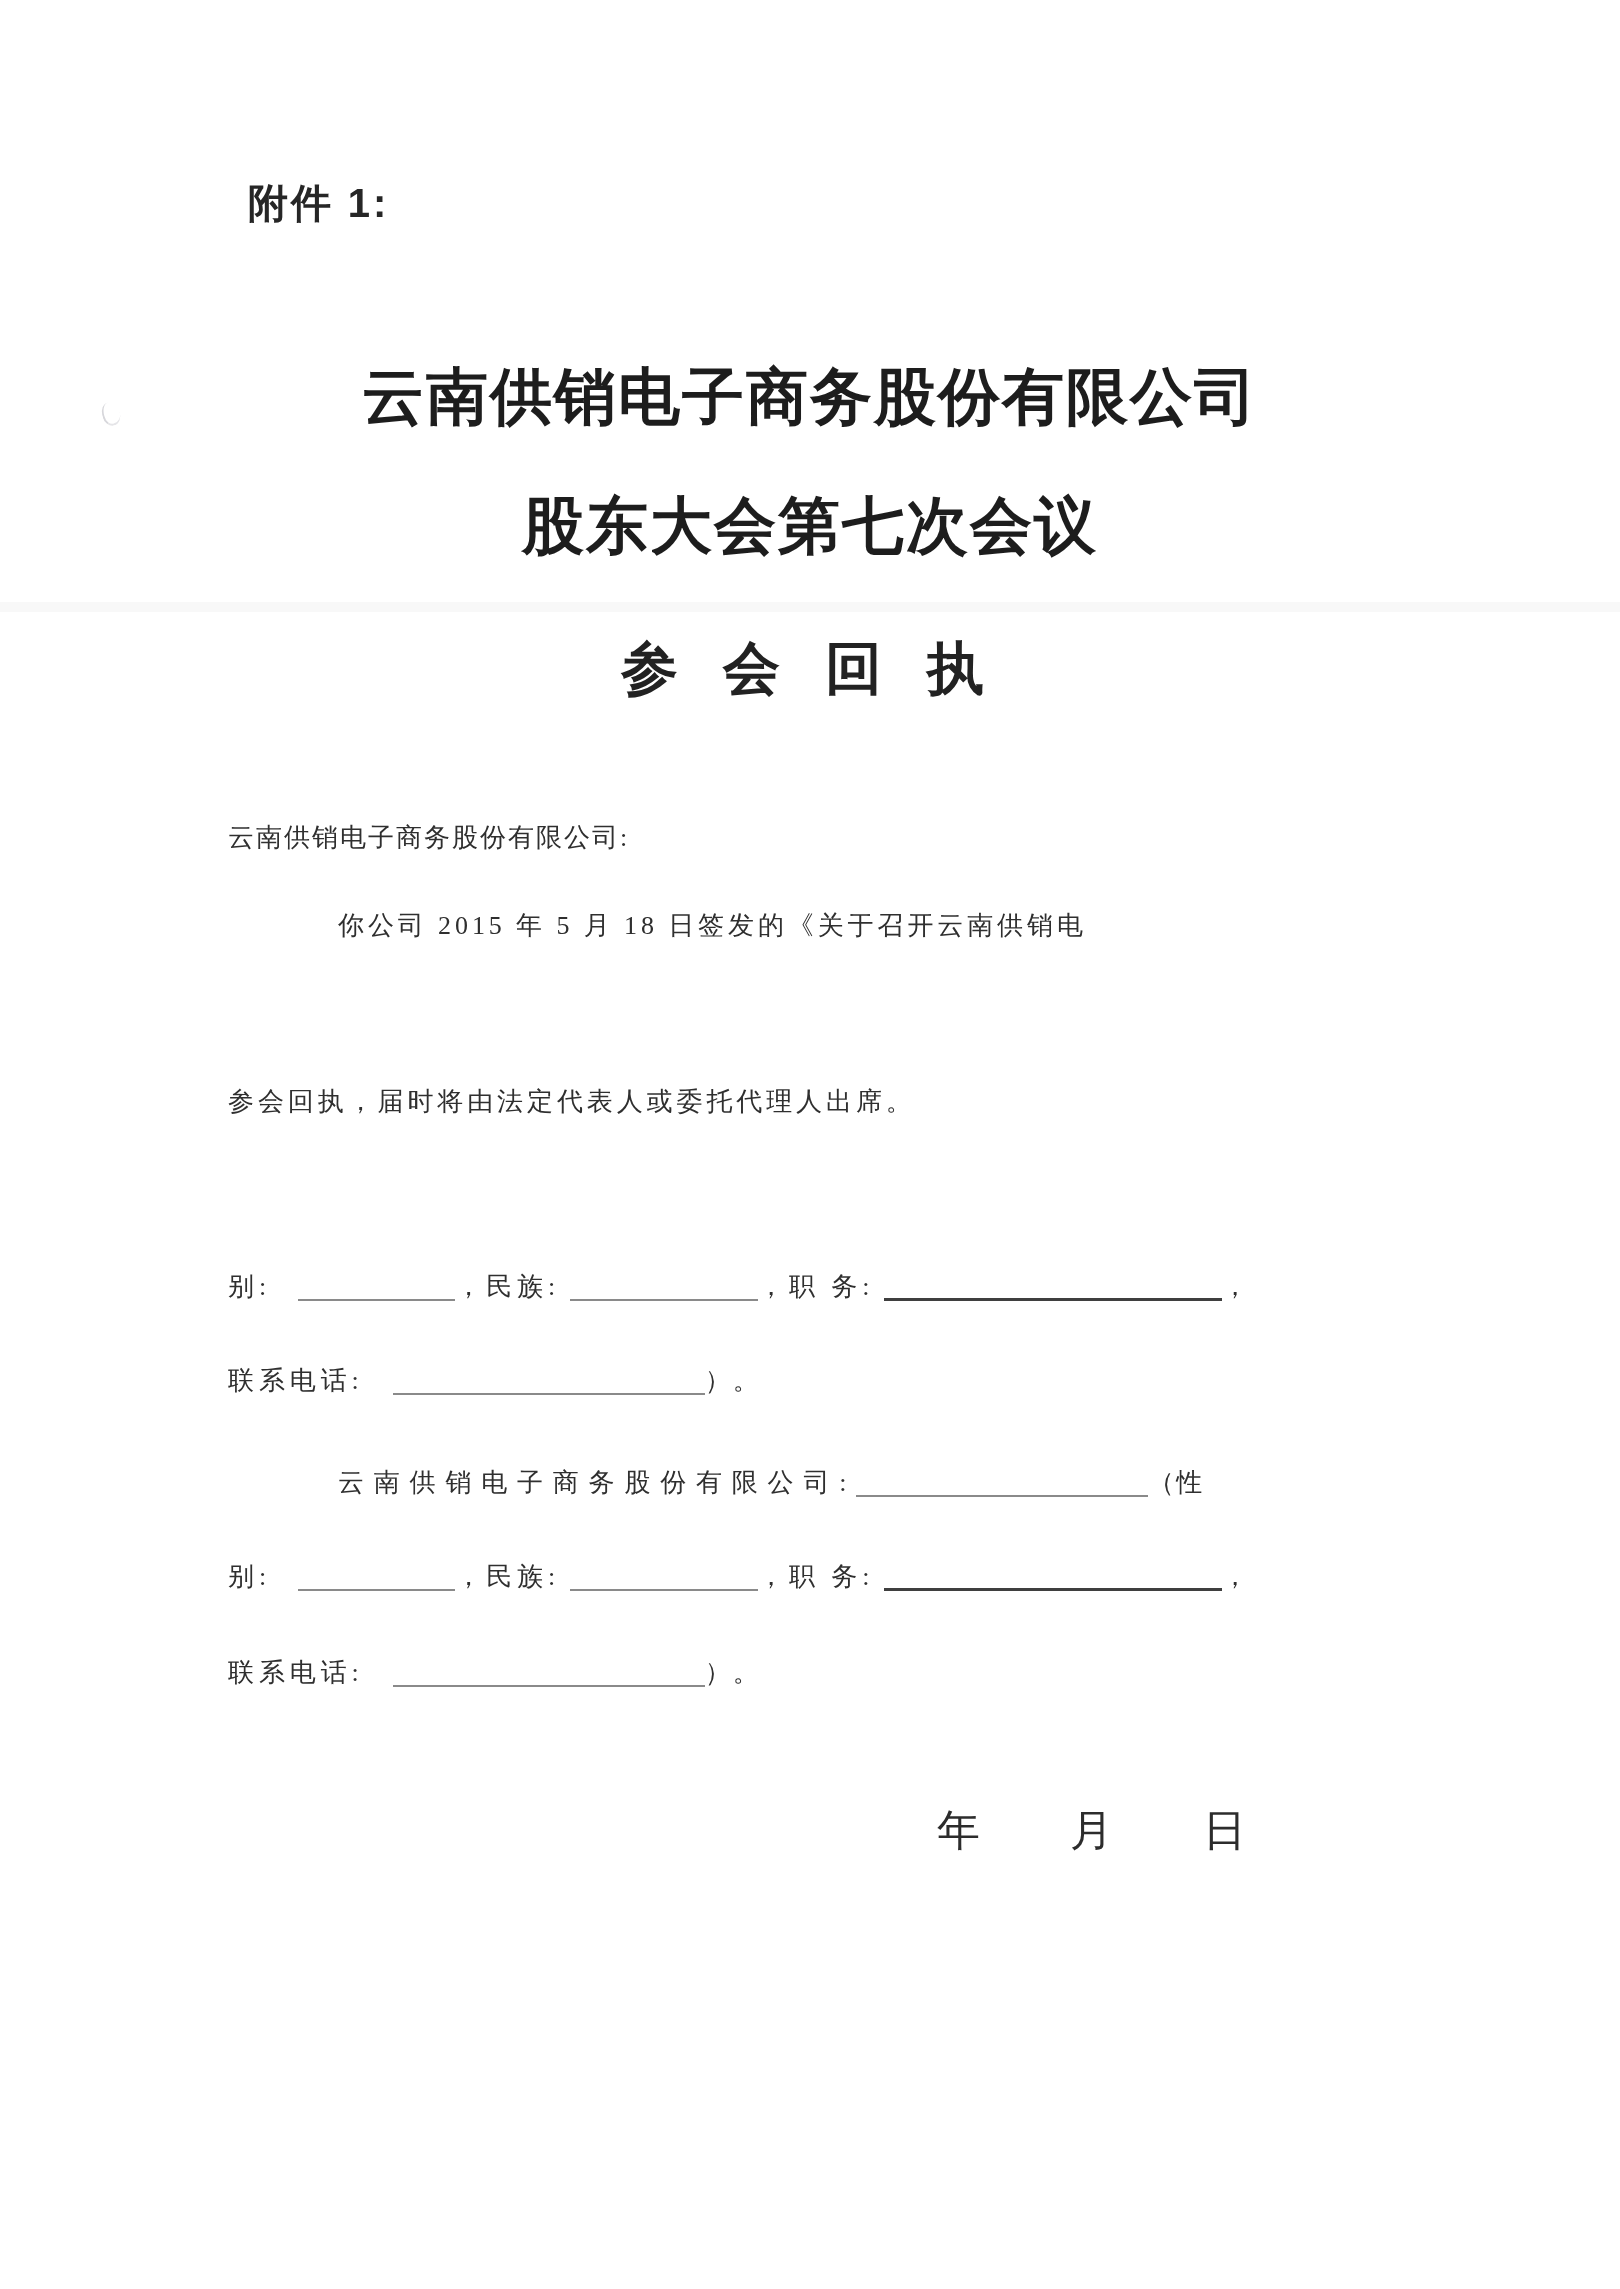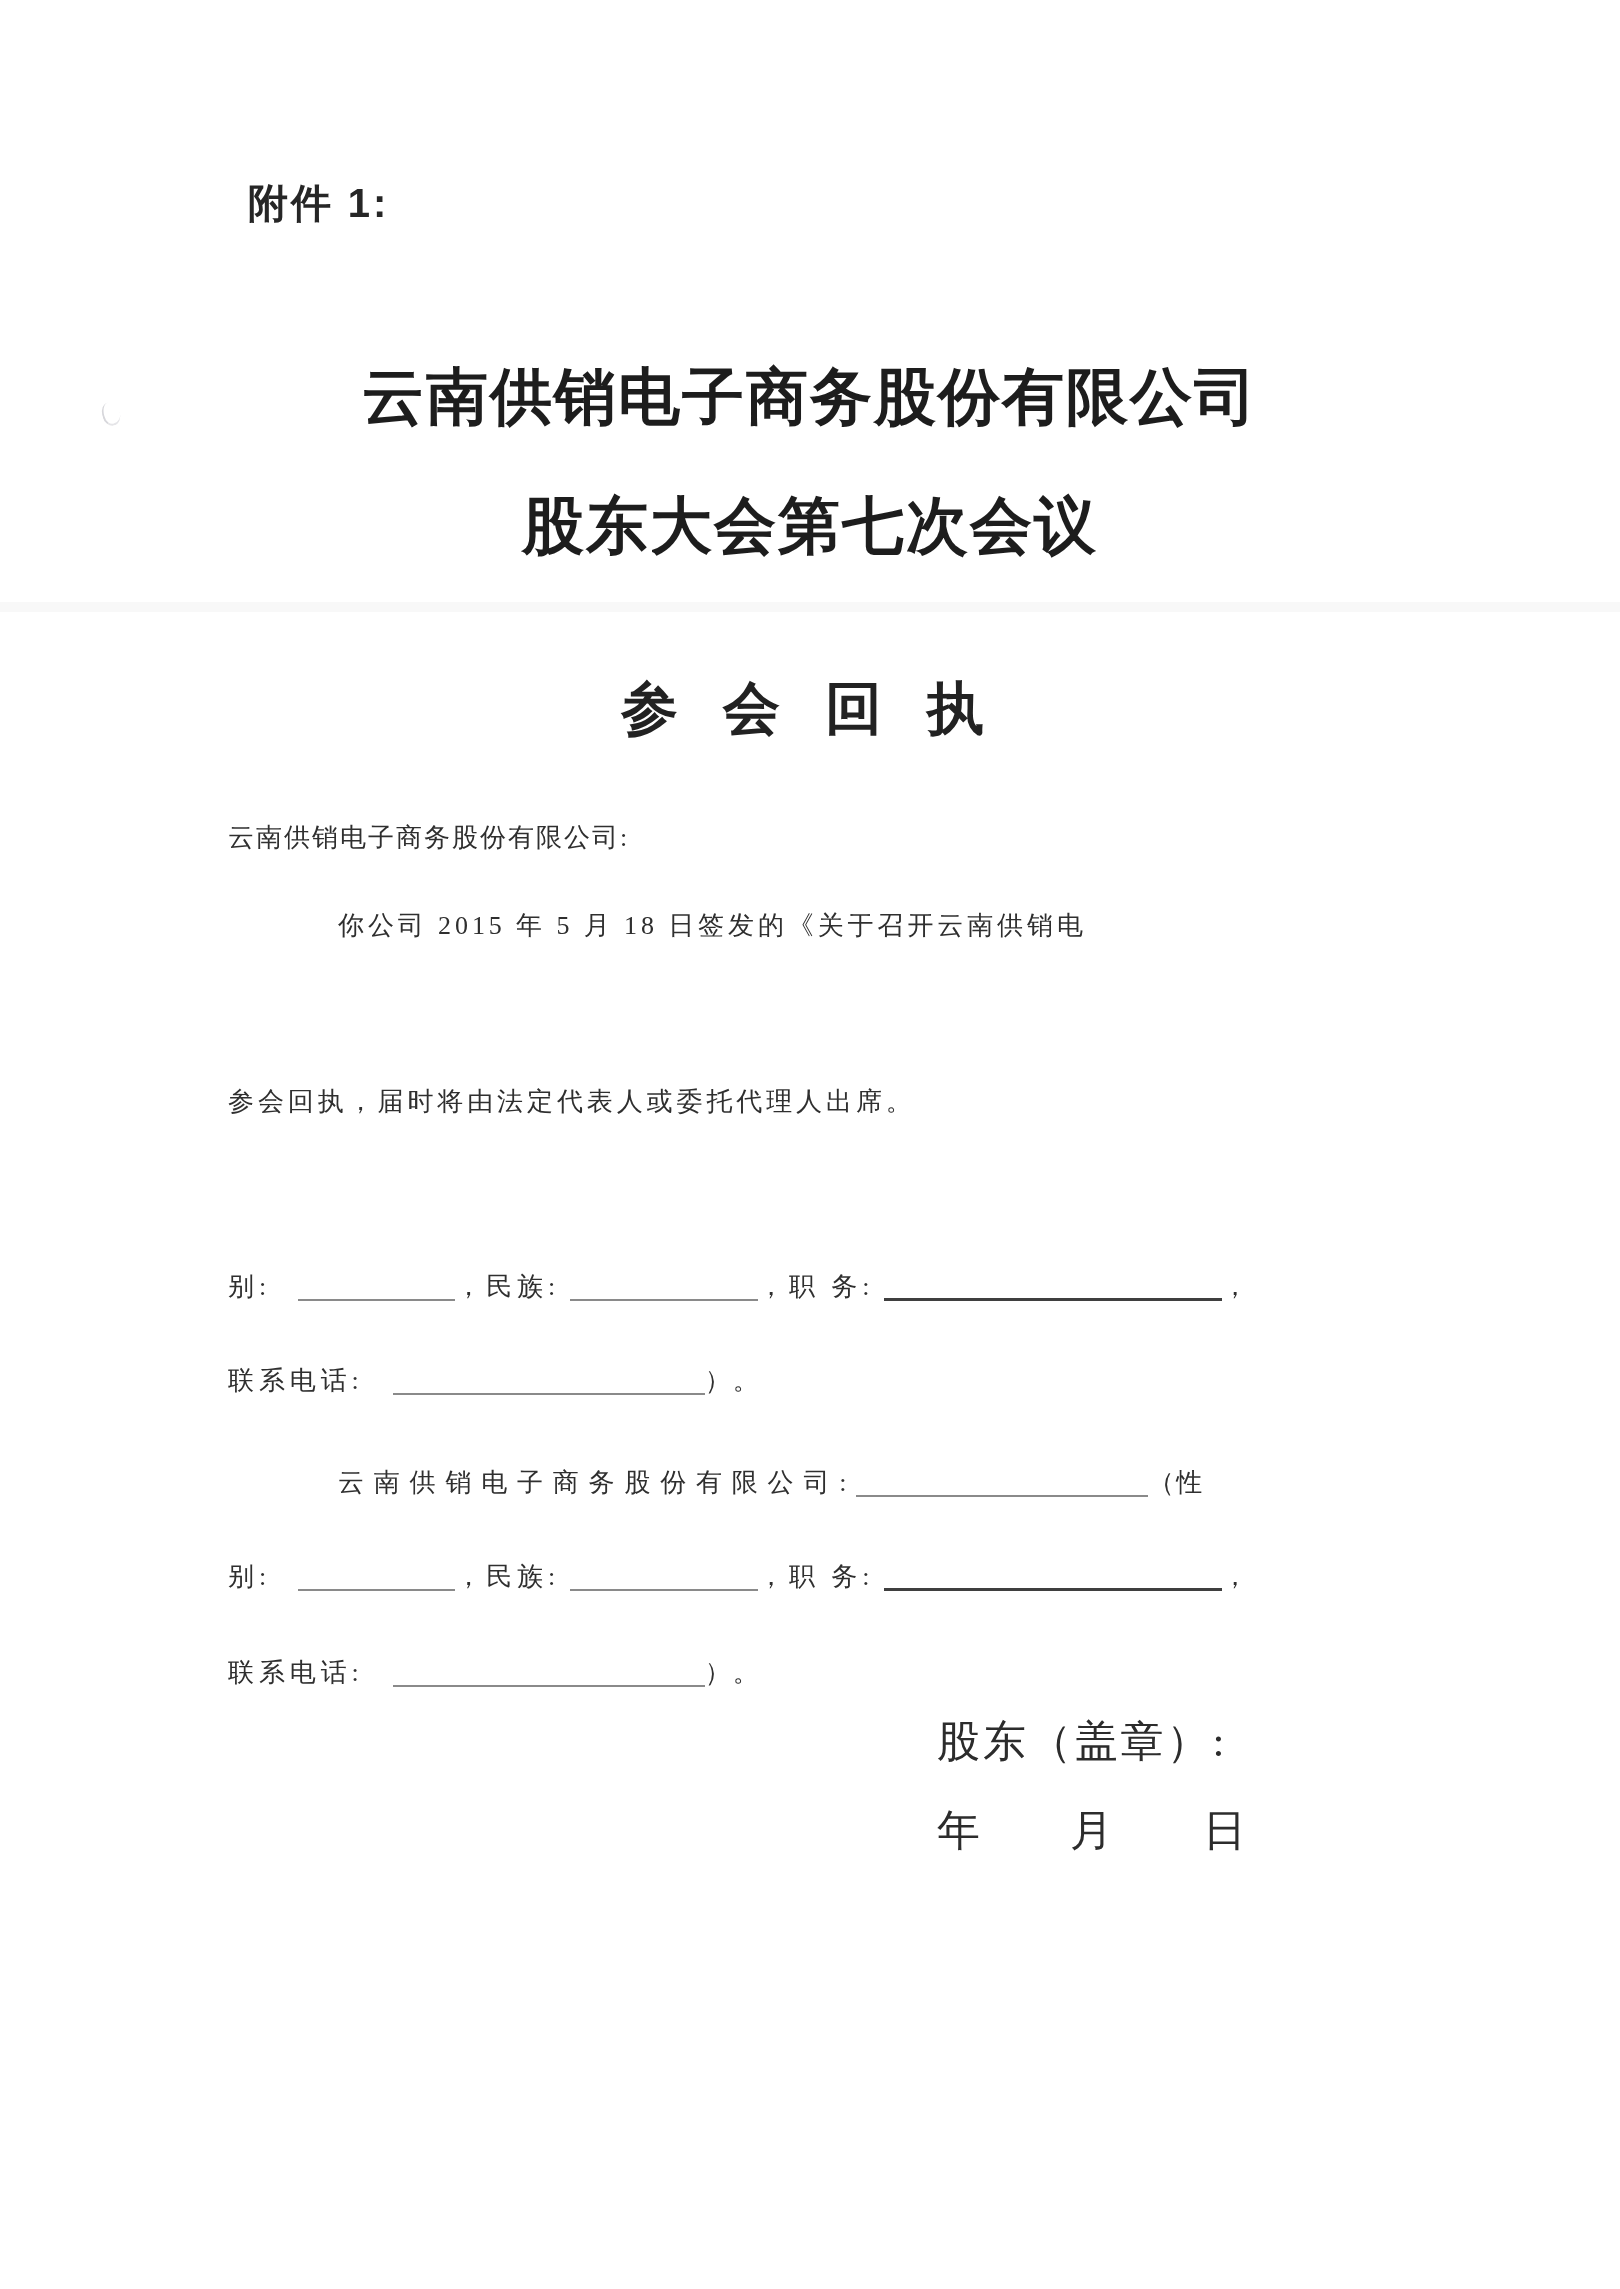--- a/index.html
+++ b/index.html
@@ -54,7 +54,7 @@
   .doc-title.line2 { top: 484px; }
   .form-heading {
     position: absolute;
-    left: 0; top: 671px;
+    left: 0; top: 631px;
     width: 100%;
     text-align: center;
     font-weight: bold;

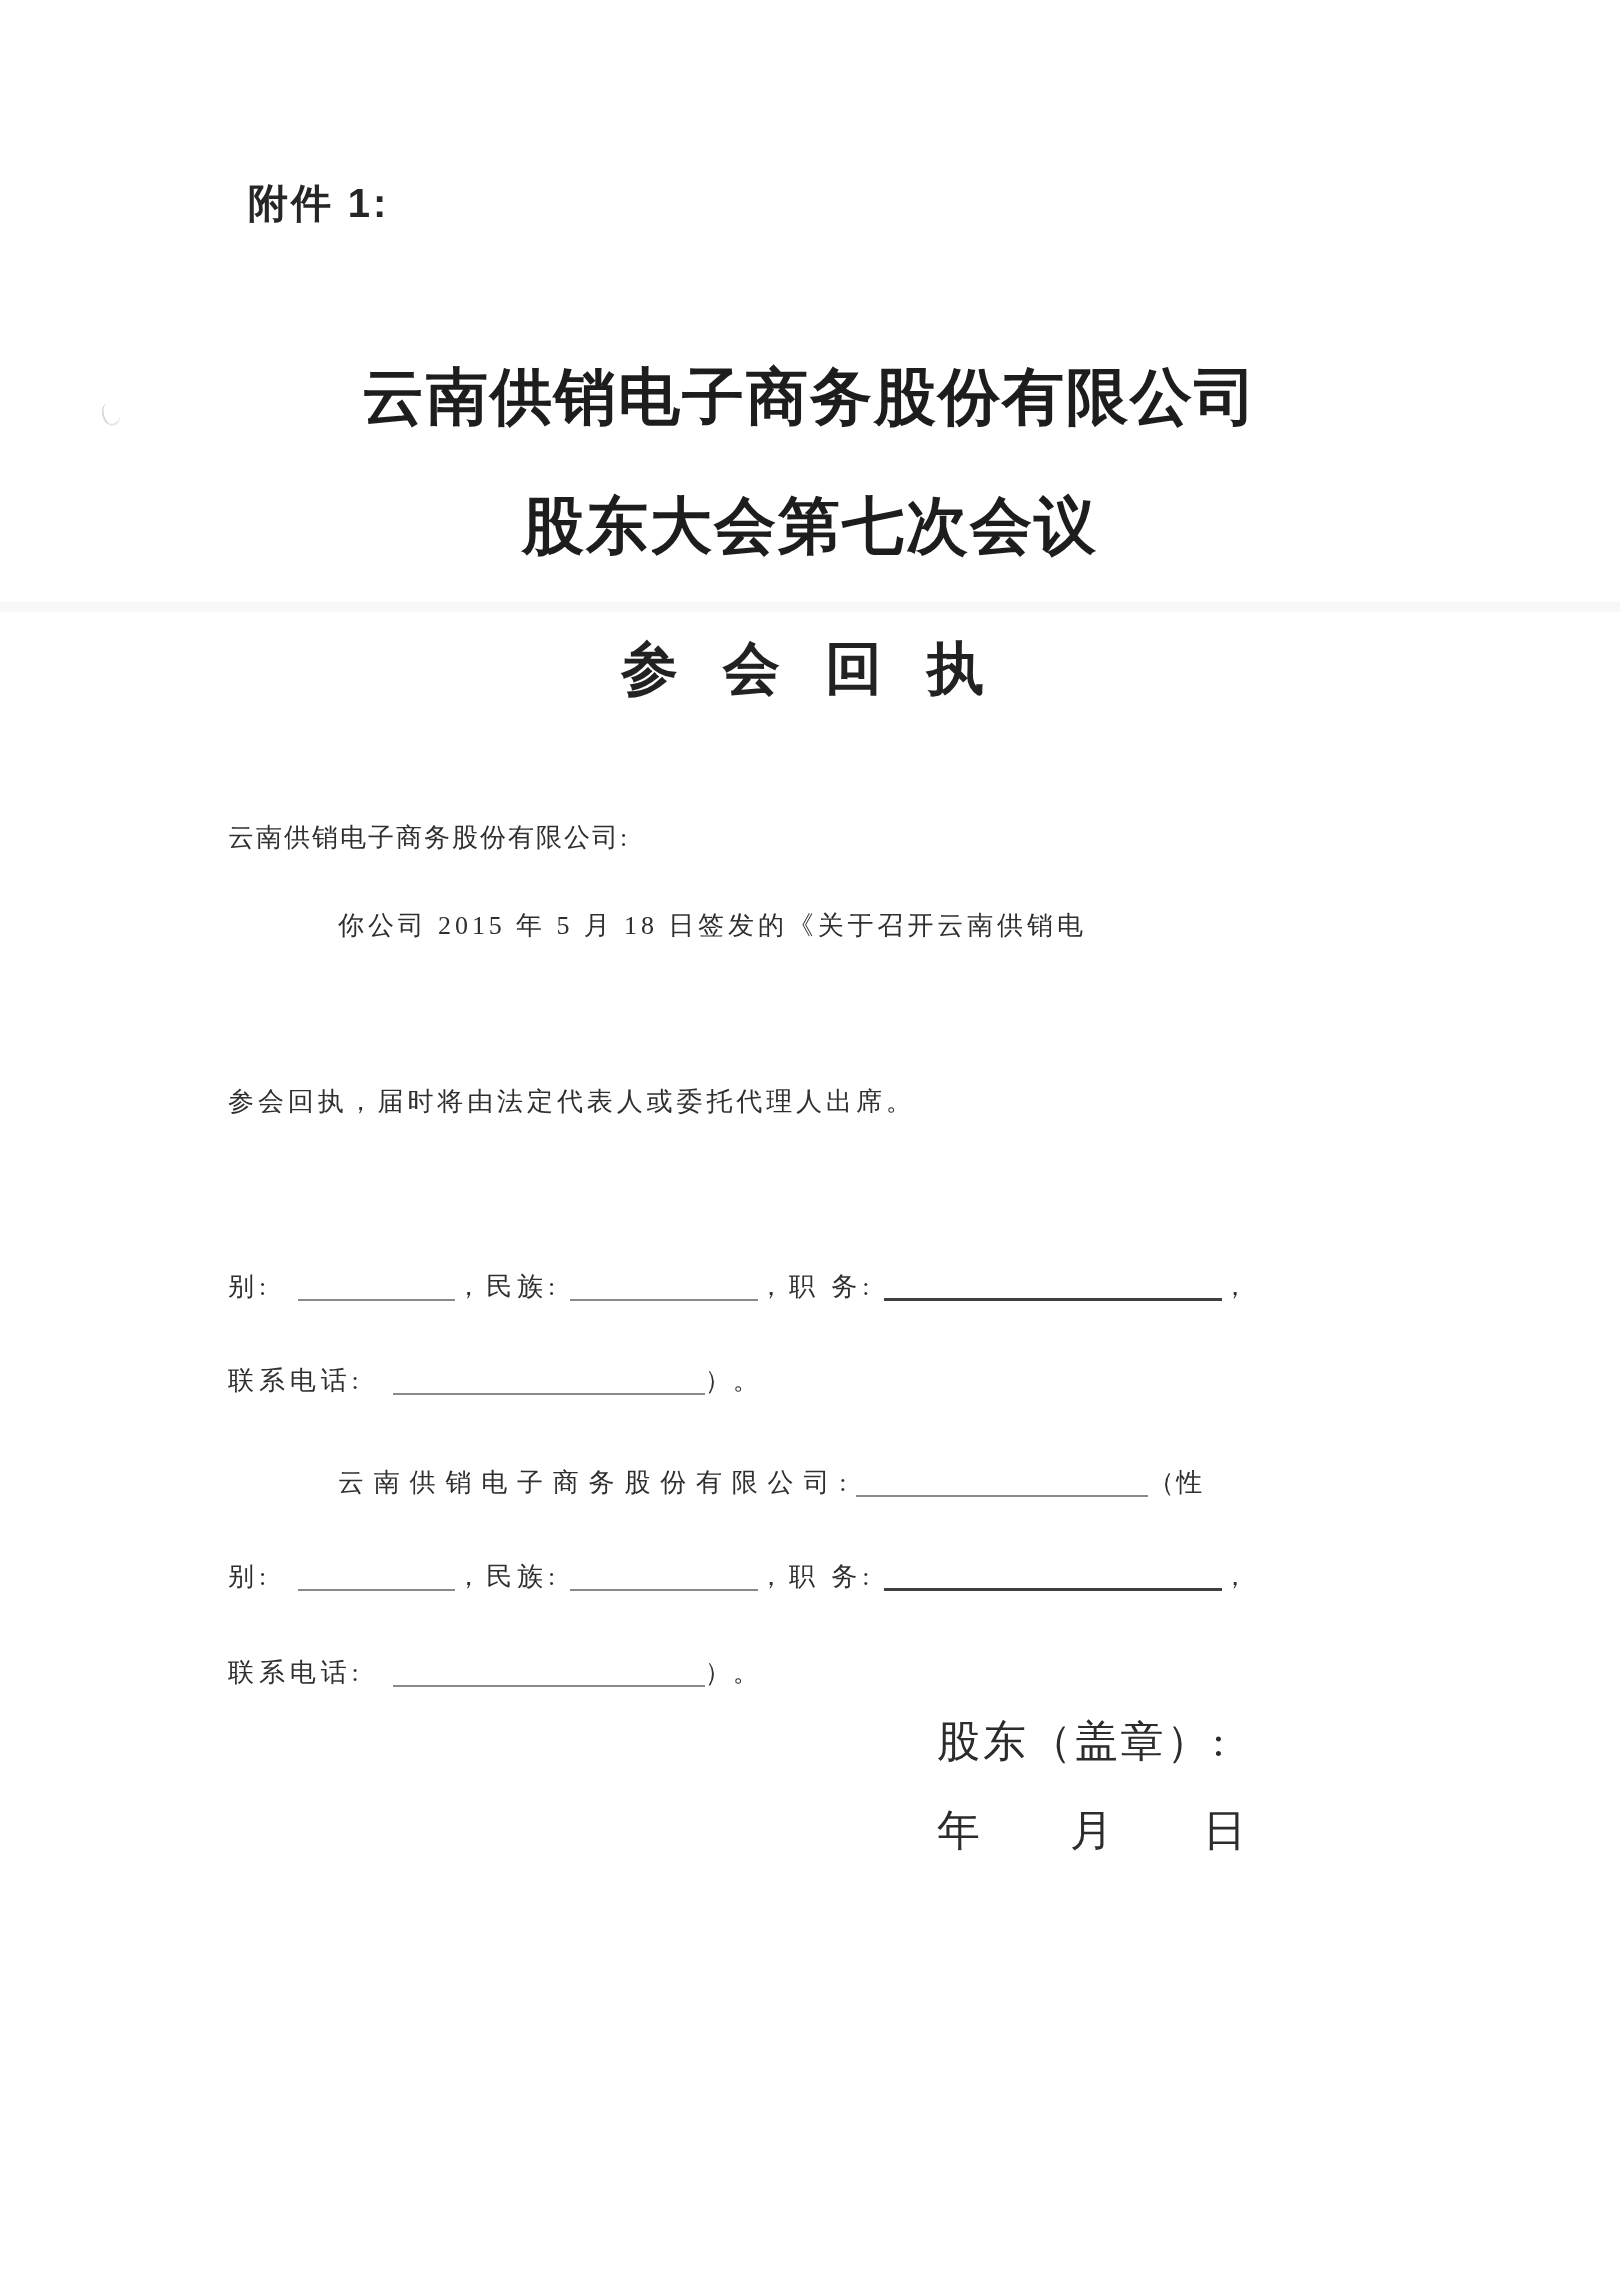--- a/index.html
+++ b/index.html
@@ -173,7 +173,6 @@
     <span class="ls5">联系电话:</span><span class="blank w-phone"></span><span class="ls2">）。</span>
   </div>
 
-  <div class="seal-line">股东（盖章）:</div>
   <div class="date-line">
     <span>年</span>
     <span>月</span>

